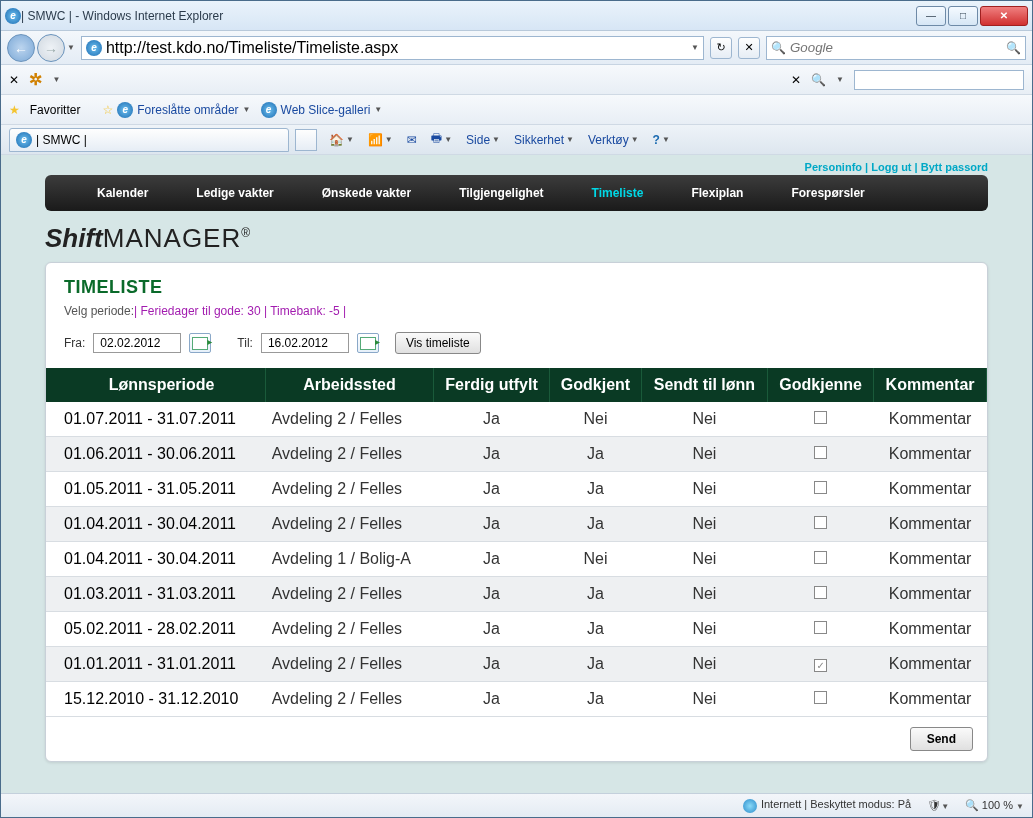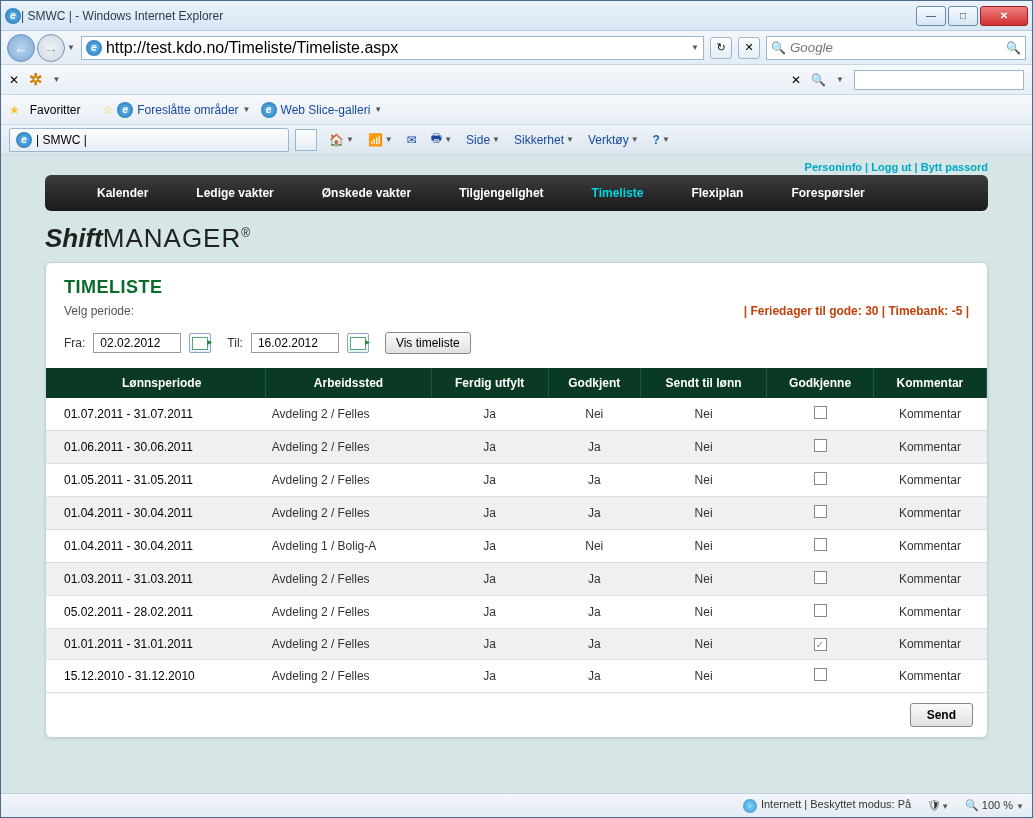--- a/index.html
+++ b/index.html
@@ -62,7 +62,7 @@
   
   .panel { margin: 0 44px 20px; background:#fff; border:1px solid #c8d0d8; border-radius:6px; padding:0; box-shadow: 0 1px 3px rgba(0,0,0,0.1);}
   .panel-title { padding:14px 18px 6px; color:#0a6a2a; font-weight:bold; font-size:18px; letter-spacing:0.5px;}
-  .panel-sub { padding:0 18px 8px; display:flex; justify-content:space-between; align-items:center;}
+  .panel-sub { padding:0 18px 8px; display:flex; align-items:center;}
   .panel-sub .left { color:#555;}
   .panel-sub .right { font-weight:bold; color:#c2410c;margin-left:8px;}
   

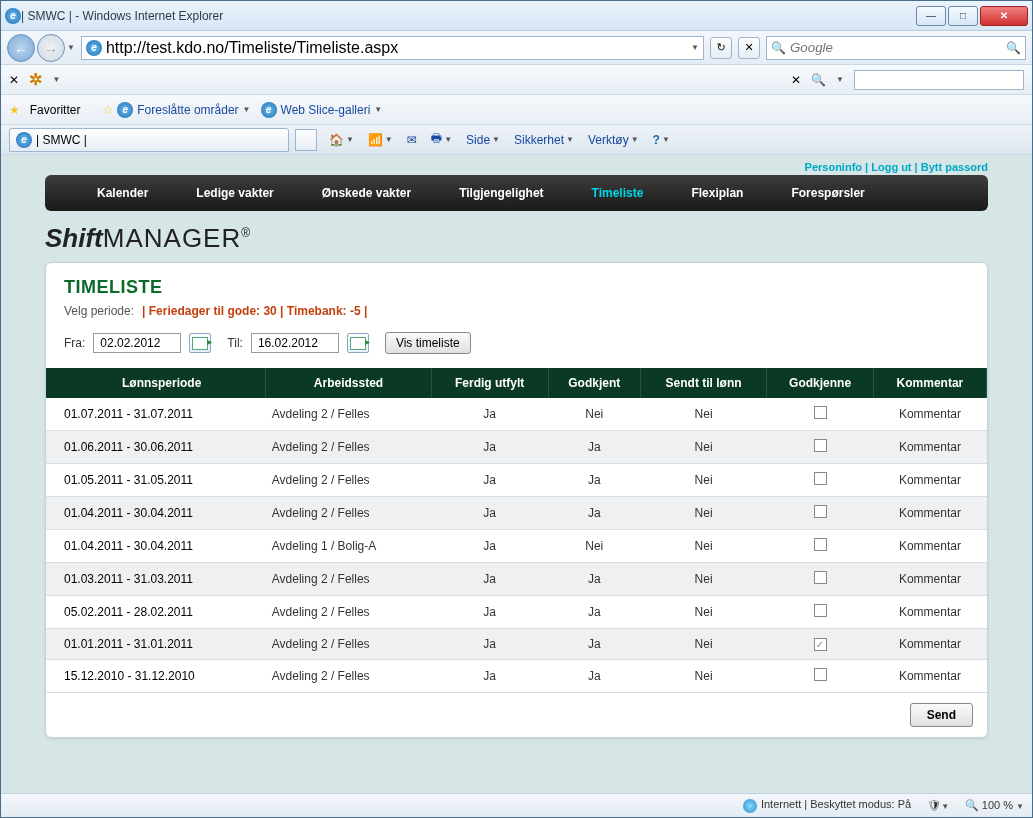--- a/index.html
+++ b/index.html
@@ -64,7 +64,7 @@
   .panel-title { padding:14px 18px 6px; color:#0a6a2a; font-weight:bold; font-size:18px; letter-spacing:0.5px;}
   .panel-sub { padding:0 18px 8px; display:flex; align-items:center;}
   .panel-sub .left { color:#555;}
-  .panel-sub .right { font-weight:bold; color:#c2410c;margin-left:8px;}
+  .panel-sub .right { font-weight:normal; color:#a21caf;}
   
   .date-row { padding: 6px 18px 14px; display:flex; align-items:center; gap:8px;}
   .date-row label { color:#333;}

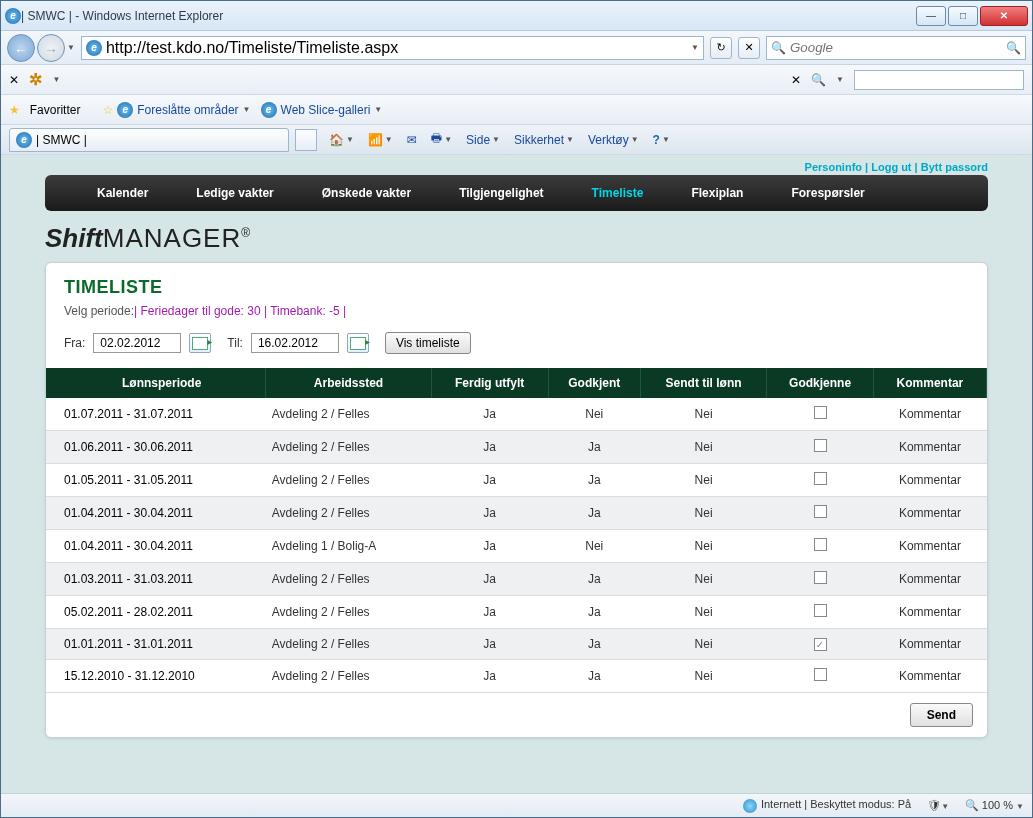--- a/index.html
+++ b/index.html
@@ -225,7 +225,7 @@
           <label>Fra:</label>
           <input class="date-input" type="text" value="02.02.2012" style="">
           <span class="cal-icon"></span>
-          <label style="margin-left:8px;">Til:</label>
+          <label style="margin-left:18px;">Til:</label>
           <input class="date-input" type="text" value="16.02.2012" style="">
           <span class="cal-icon"></span>
           <button class="btn" style="margin-left:8px;">Vis timeliste</button>

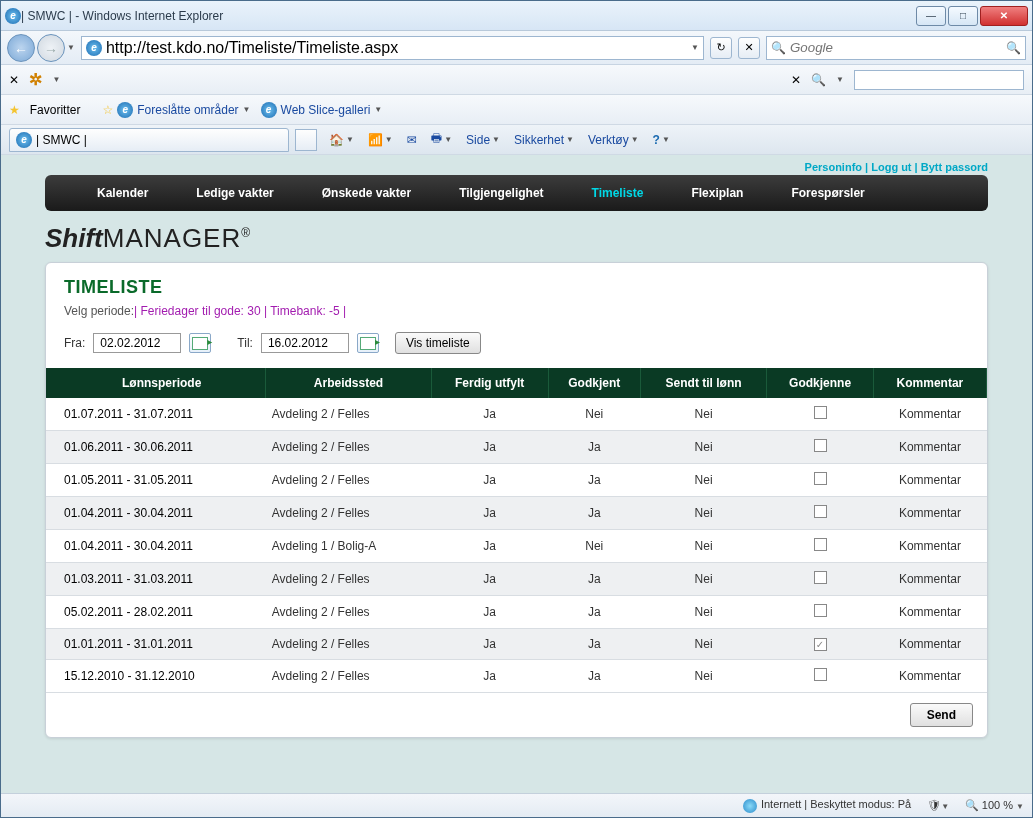--- a/index.html
+++ b/index.html
@@ -74,7 +74,7 @@
   .cal-icon::after{content:"▸"; color:#2a8a3a; font-size:10px; position:absolute; right:-2px; top:2px;}
   .btn { border:1px solid #888; background:linear-gradient(#fafafa,#e0e0e0); padding:3px 10px; border-radius:3px; cursor:pointer; font-size:12px;}
   
-  table.data { width:100%; border-collapse:collapse; font-size:12px;}
+  table.data { width:100%; border-collapse:collapse; font-size:16px;}
   table.data thead th { background:#0a3a24; color:#fff; font-weight:bold; padding:8px 6px; text-align:center; border-right:1px solid #1a5a3a;}
   table.data thead th:first-child { padding-left:18px;}
   table.data tbody td { padding:8px 6px; border-bottom:1px solid #d8dde2; text-align:center; color:#333;}

